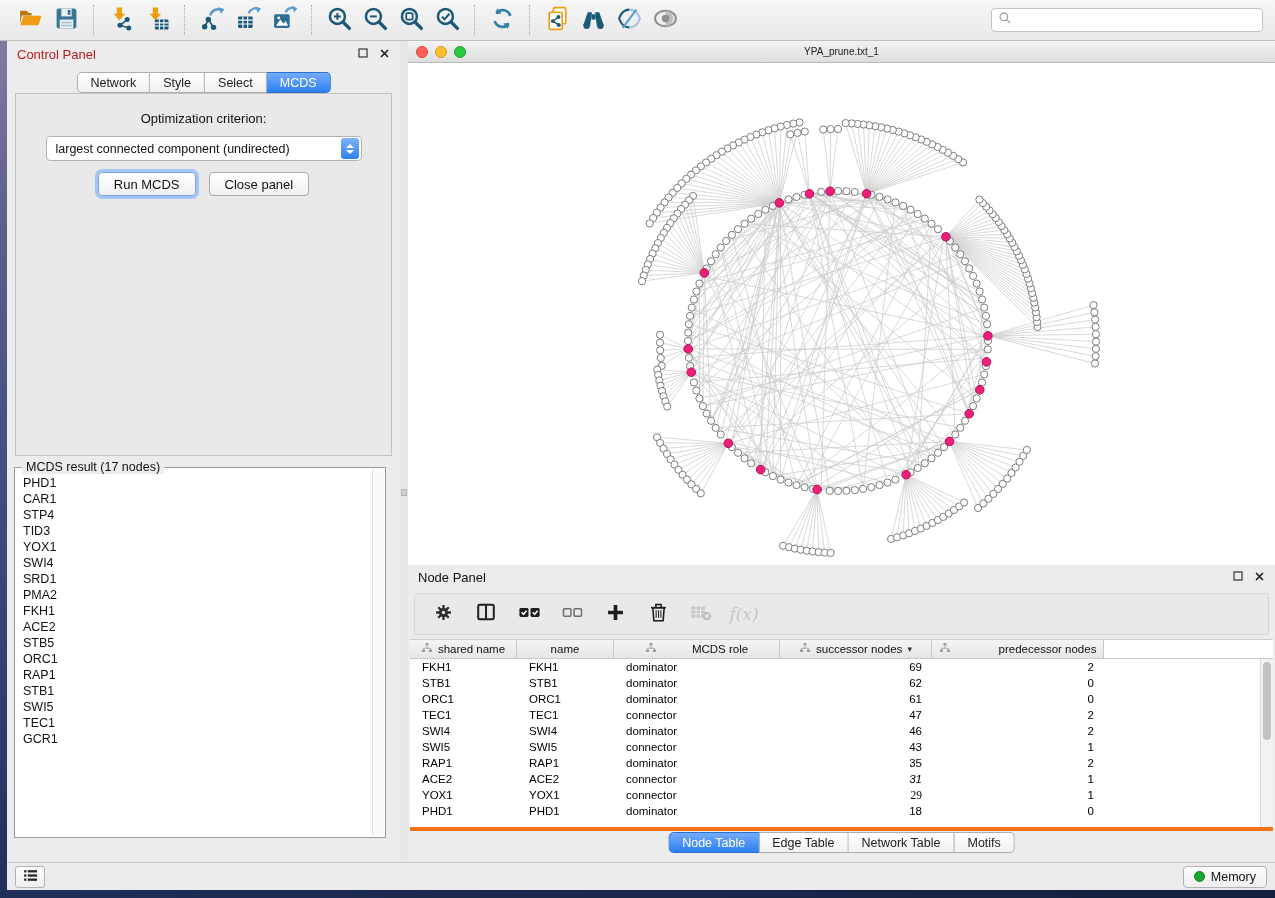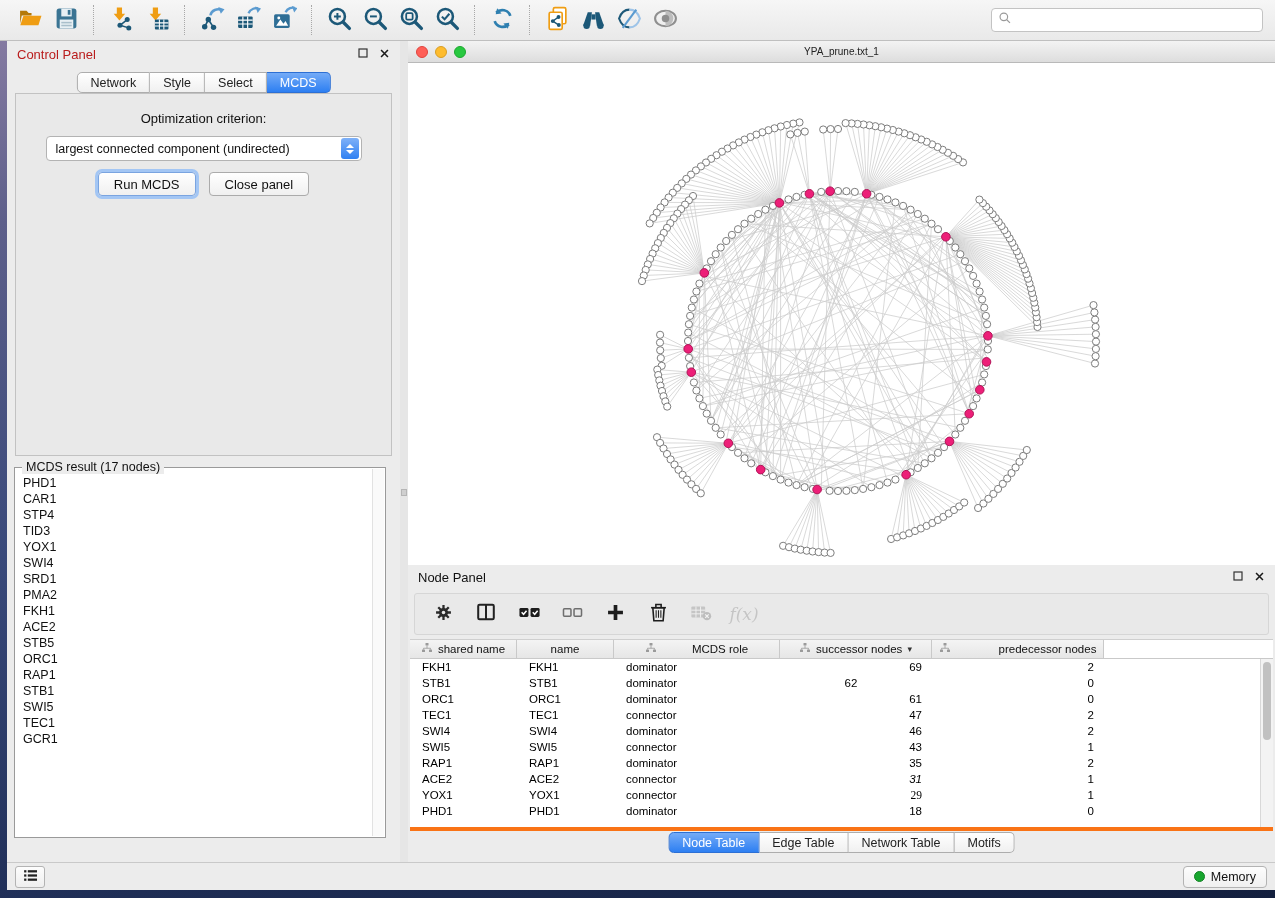--- a/index.html
+++ b/index.html
@@ -1128,7 +1128,7 @@
             <div class="td" style="width: 107px;">STB1</div>
             <div class="td" style="width: 97px;">STB1</div>
             <div class="td" style="width: 166px;">dominator</div>
-            <div class="td num" style="width: 152px; text-align: center;">62</div>
+            <div class="td num" style="width: 152px;">62</div>
             <div class="td num" style="width: 172px;">0</div>
           </div>
           <div class="trow">

